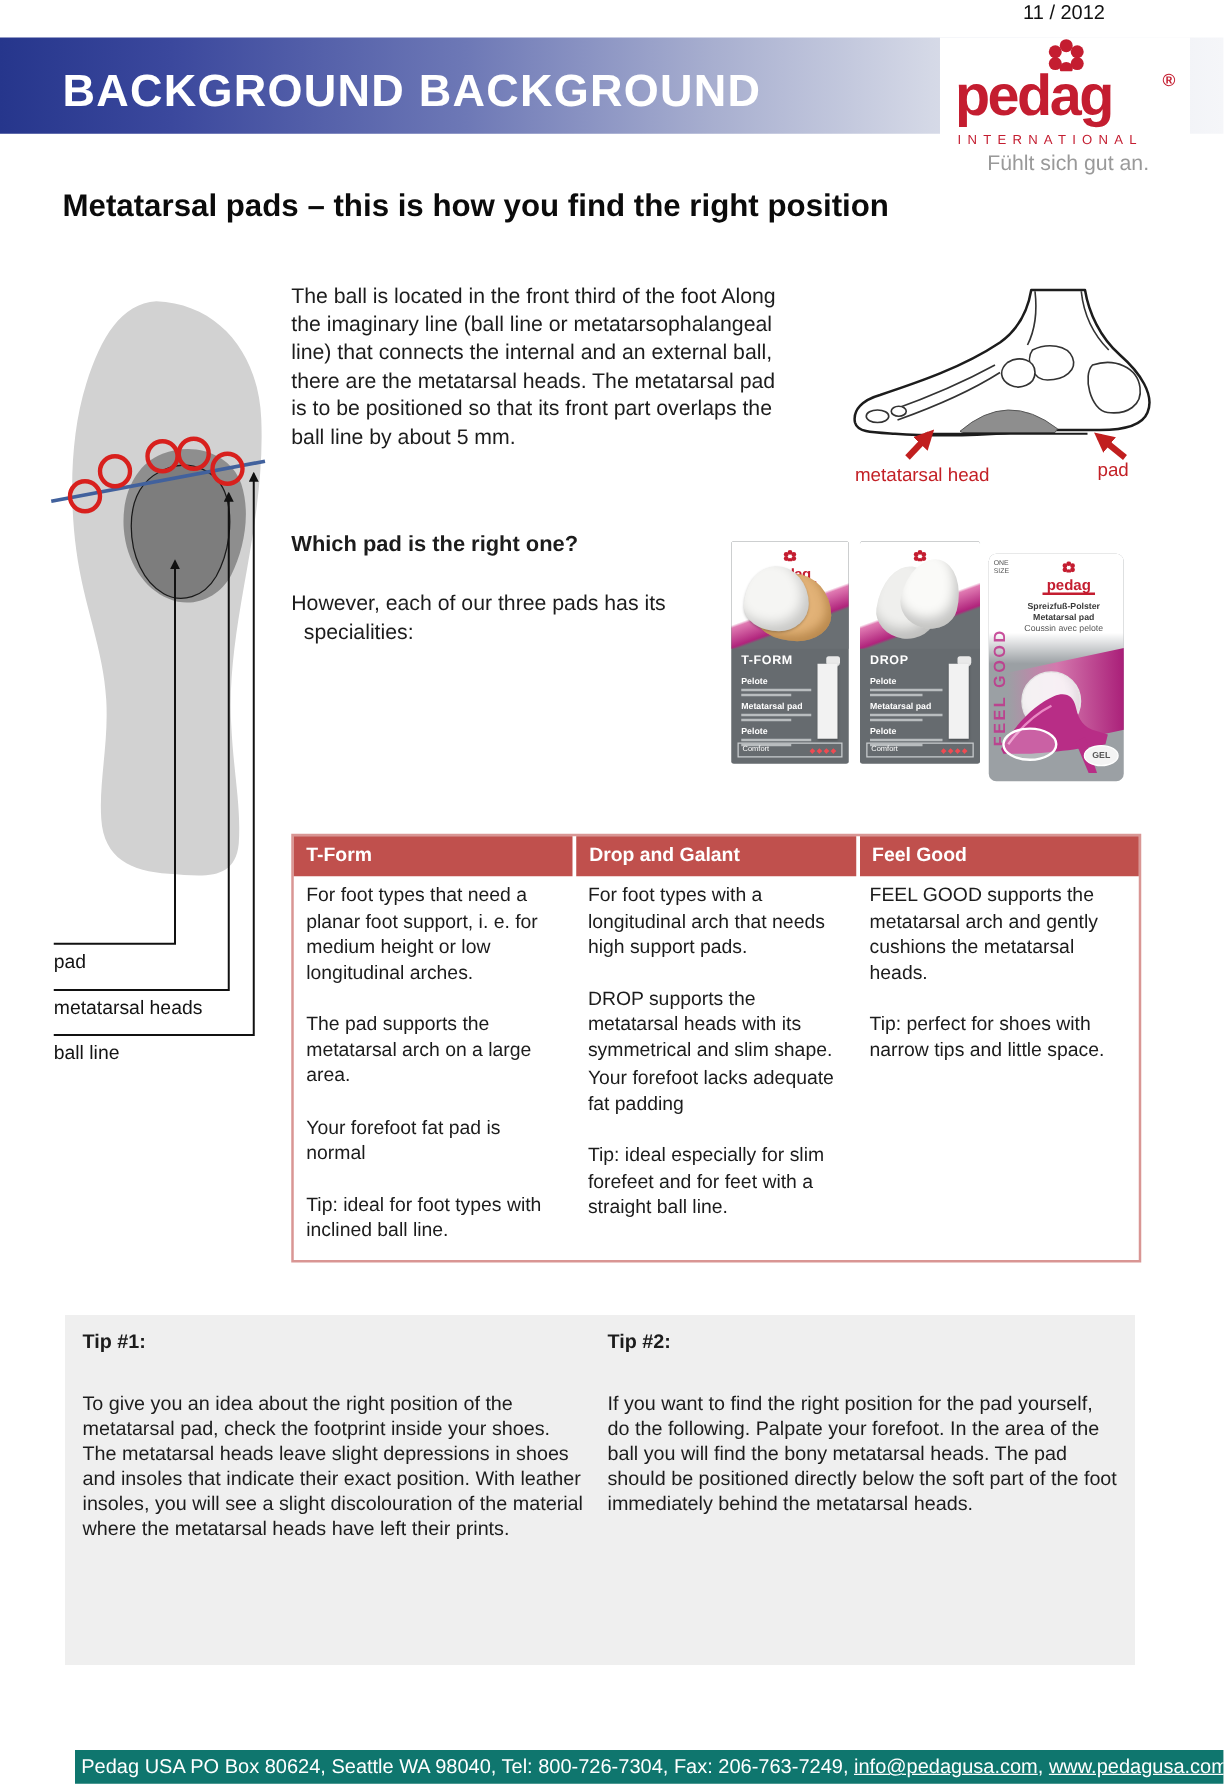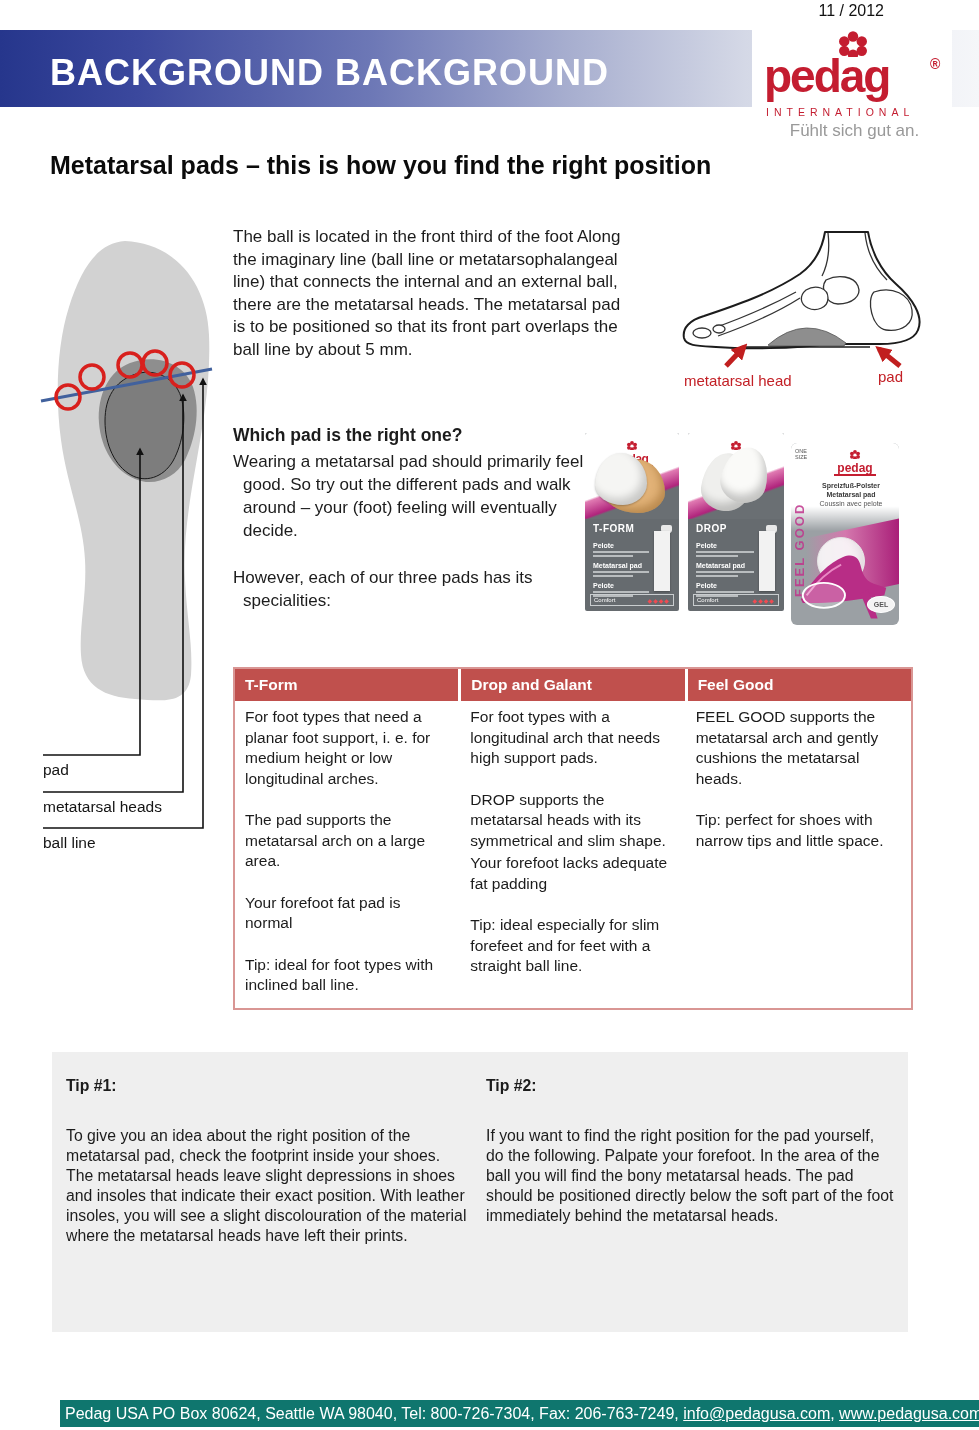--- a/index.html
+++ b/index.html
@@ -194,7 +194,6 @@
 
   <div class="abs which">
     <h3>Which pad is the right one?</h3>
-    <p>Wearing a metatarsal pad should primarily feel good. So try out the different pads and walk around – your (foot) feeling will eventually decide.</p>
     <p class="second">However, each of our three pads has its specialities:</p>
   </div>
 

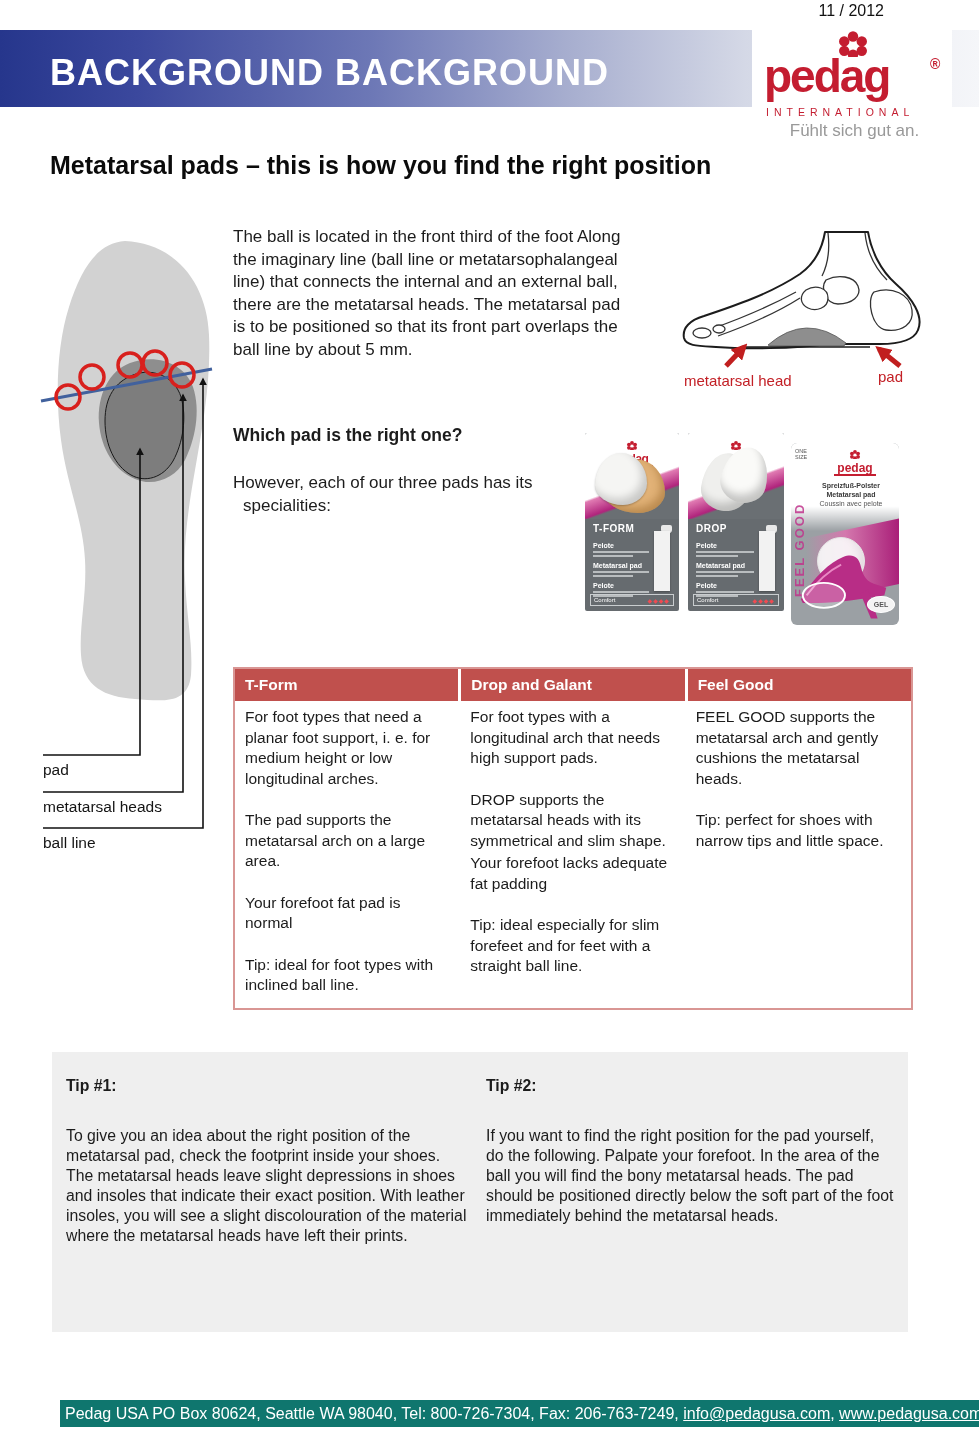--- a/index.html
+++ b/index.html
@@ -96,7 +96,7 @@
 
   
   .tips{left:52px;top:1052px;width:856px;height:280px;background:#efefef;}
-  .tip{position:absolute;top:24px;font-size:15.8px;line-height:20px;}
+  .tip{position:absolute;top:12px;font-size:15.8px;line-height:20px;}
   .tip h4{margin:0 0 30px 0;font-size:15.8px;}
   .tip p{margin:0;}
   .tip1{left:14px;width:402px;}

